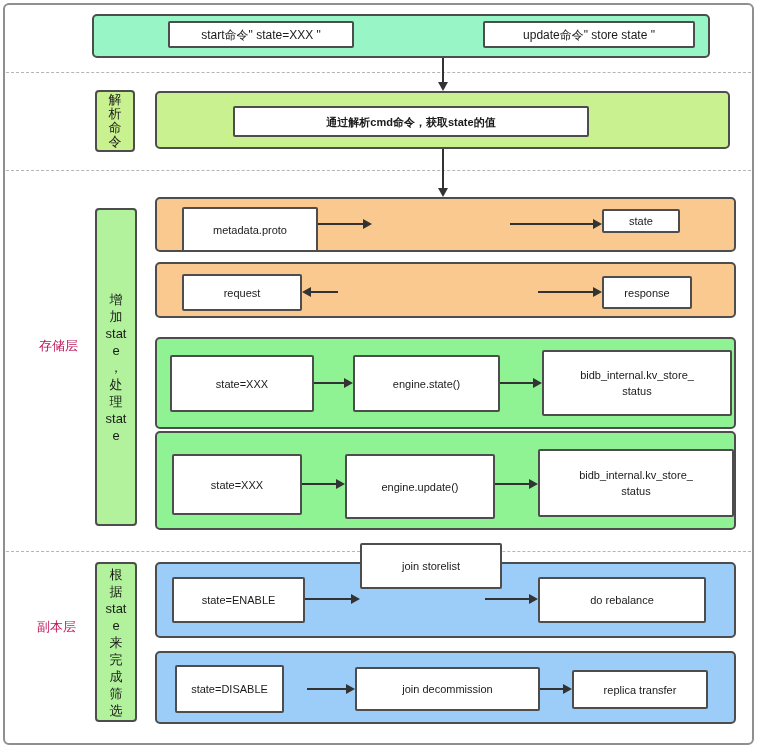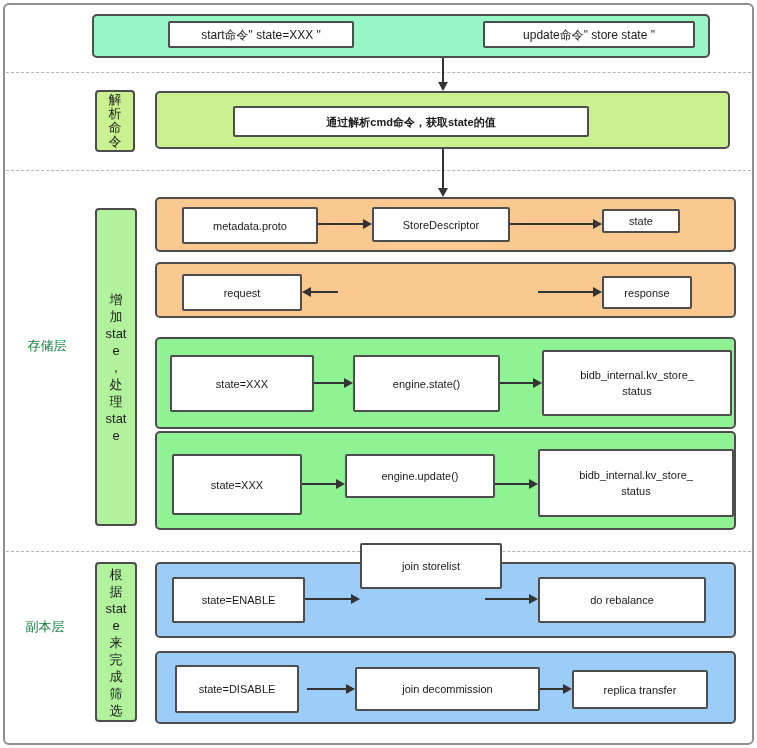--- a/index.html
+++ b/index.html
@@ -79,7 +79,7 @@
 e</div>
 
   <div class="bar orange" style="left:155px;top:197px;width:581px;height:55px"></div>
-  <div class="node" style="left:182px;top:207px;width:136px;height:37px">metadata.proto</div>
+  <div class="node" style="left:182px;top:207px;width:136px;height:45px">metadata.proto</div>
   <div class="node" style="left:372px;top:207px;width:138px;height:35px">StoreDescriptor</div>
   <div class="node" style="left:602px;top:209px;width:78px;height:24px">state</div>
   <div class="ar" style="left:318px;top:223px;width:45px"></div>

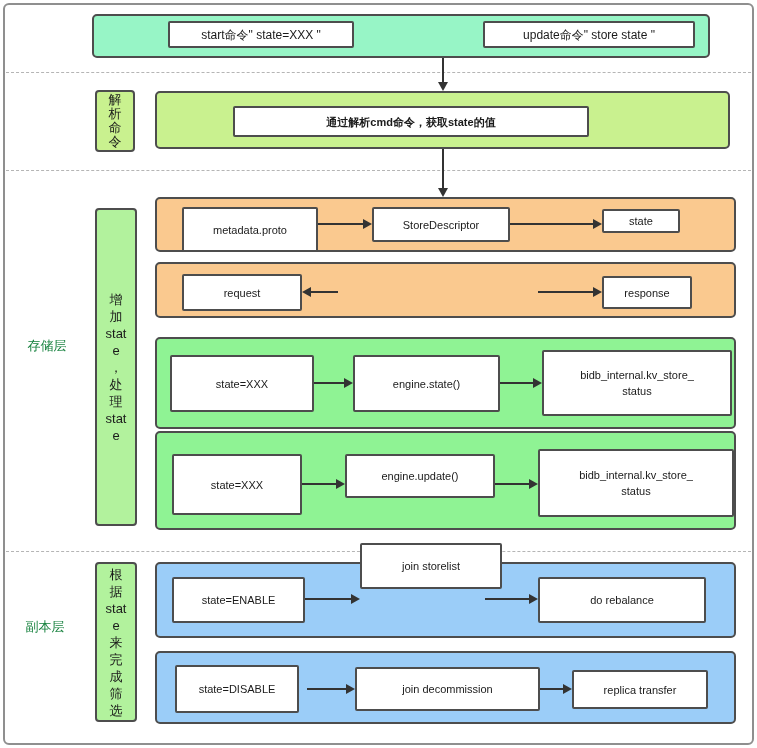--- a/index.html
+++ b/index.html
@@ -80,7 +80,6 @@
 
   <div class="bar orange" style="left:155px;top:197px;width:581px;height:55px"></div>
   <div class="node" style="left:182px;top:207px;width:136px;height:45px">metadata.proto</div>
-  <div class="node" style="left:372px;top:207px;width:138px;height:35px">StoreDescriptor</div>
   <div class="node" style="left:602px;top:209px;width:78px;height:24px">state</div>
   <div class="ar" style="left:318px;top:223px;width:45px"></div>
   <div class="ar" style="left:510px;top:223px;width:83px"></div>

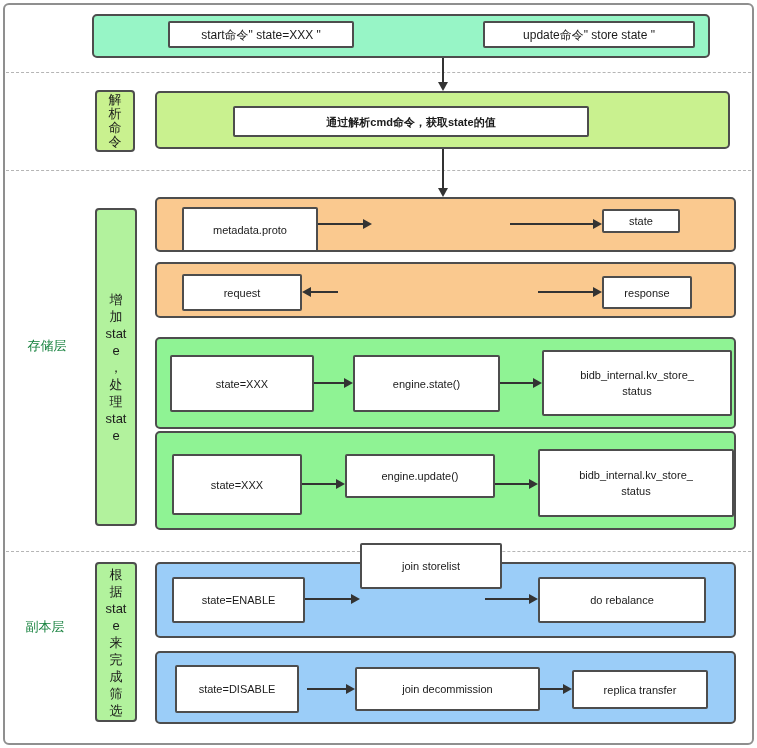--- a/index.html
+++ b/index.html
@@ -28,7 +28,7 @@
           font-size:13px;line-height:17px;white-space:pre-line;}
   .vlabel.yg{background:var(--yg);}
   .vlabel.grn{background:var(--vgreen);}
-  .seclabel{position:absolute;width:62px;text-align:center;font-size:13px;color:#15803d;}
+  .seclabel{position:absolute;width:62px;text-align:right;font-size:13px;color:#be185d;}
   .ar{position:absolute;height:2px;background:var(--arrow);}
   .ar::after{content:'';position:absolute;left:100%;top:-4px;width:0;height:0;
              border-top:5px solid transparent;border-bottom:5px solid transparent;

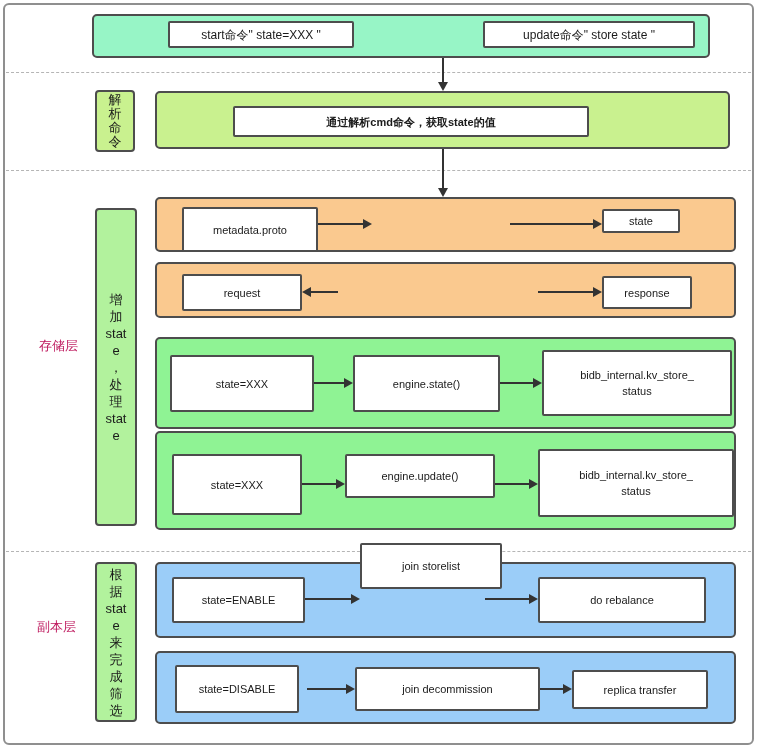--- a/index.html
+++ b/index.html
@@ -100,7 +100,7 @@
 
   <div class="bar green" style="left:155px;top:431px;width:581px;height:99px"></div>
   <div class="node" style="left:172px;top:454px;width:130px;height:61px">state=XXX</div>
-  <div class="node" style="left:345px;top:454px;width:150px;height:44px">engine.update()</div>
+  <div class="node" style="left:345px;top:454px;width:150px;height:65px">engine.update()</div>
   <div class="node" style="left:538px;top:449px;width:196px;height:68px">bidb_internal.kv_store_
 status</div>
   <div class="ar" style="left:302px;top:483px;width:34px"></div>

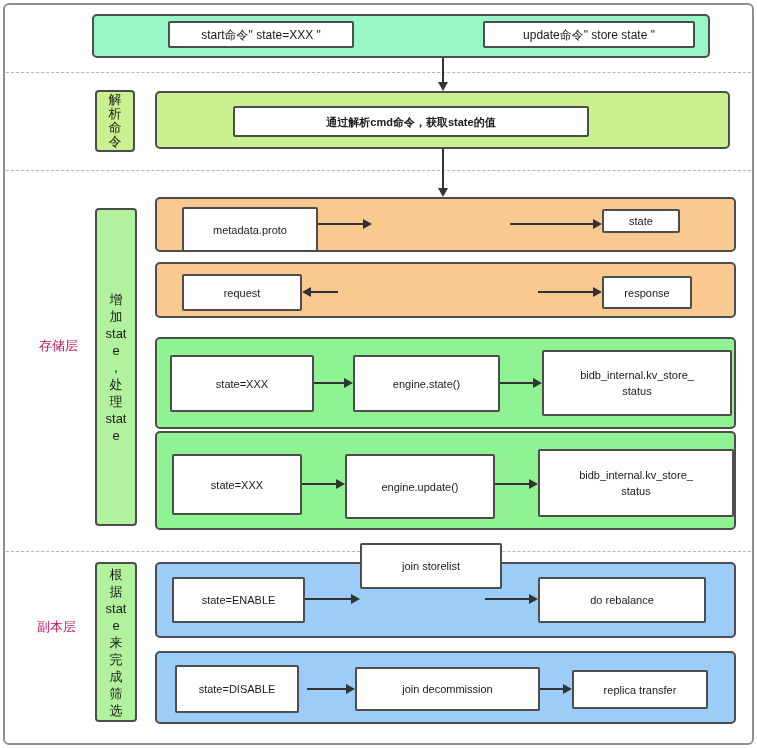--- a/index.html
+++ b/index.html
@@ -125,7 +125,7 @@
   <div class="ar" style="left:485px;top:598px;width:44px"></div>
 
   <div class="bar blue" style="left:155px;top:651px;width:581px;height:73px"></div>
-  <div class="node" style="left:175px;top:665px;width:124px;height:48px">state=DISABLE</div>
+  <div class="node" style="left:175px;top:665px;width:109px;height:48px">state=DISABLE</div>
   <div class="node" style="left:355px;top:667px;width:185px;height:44px">join decommission</div>
   <div class="node" style="left:572px;top:670px;width:136px;height:39px">replica transfer</div>
   <div class="ar" style="left:307px;top:688px;width:39px"></div>

